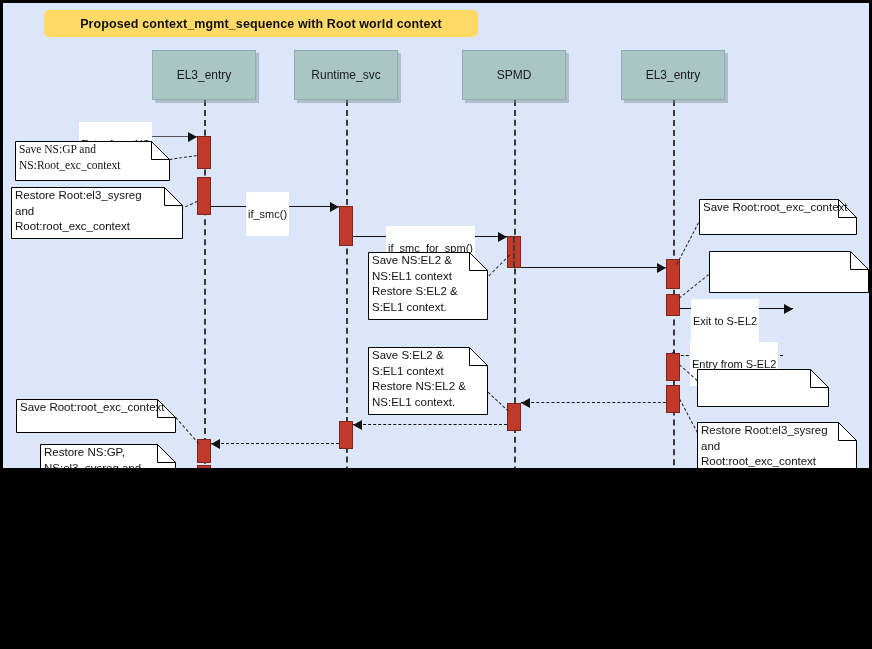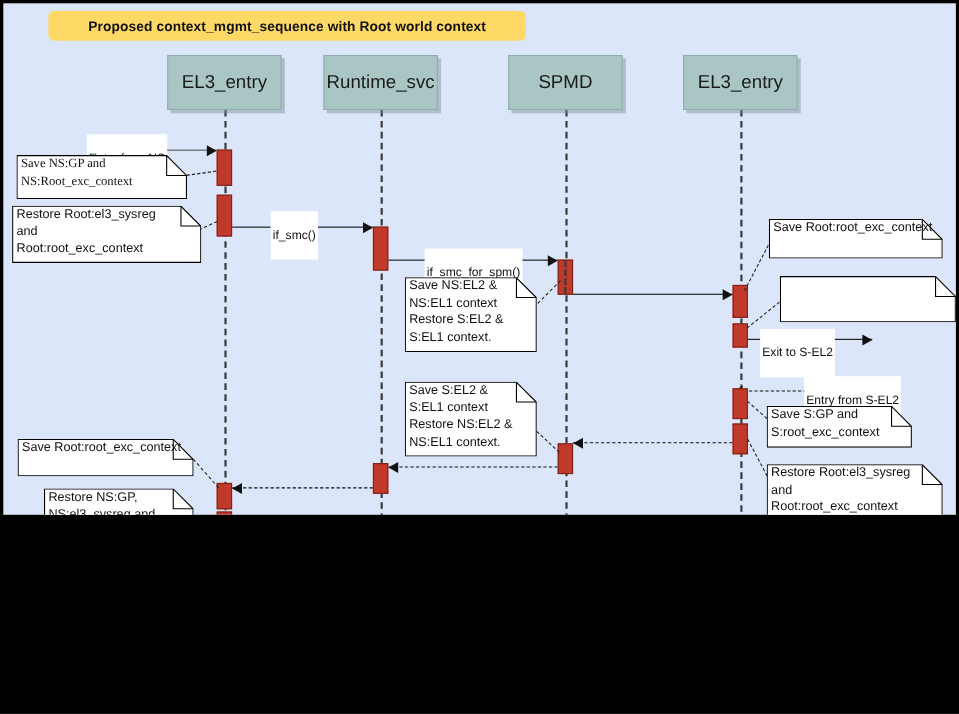--- a/index.html
+++ b/index.html
@@ -32,7 +32,7 @@
     border:1px solid #8fadab;
     box-shadow:3px 3px 0 rgba(120,140,150,.45);
     display:flex;align-items:center;justify-content:center;
-    font-size:17px;color:#1a1a1a;
+    font-size:12px;color:#1a1a1a;
     box-sizing:border-box;
   }
   

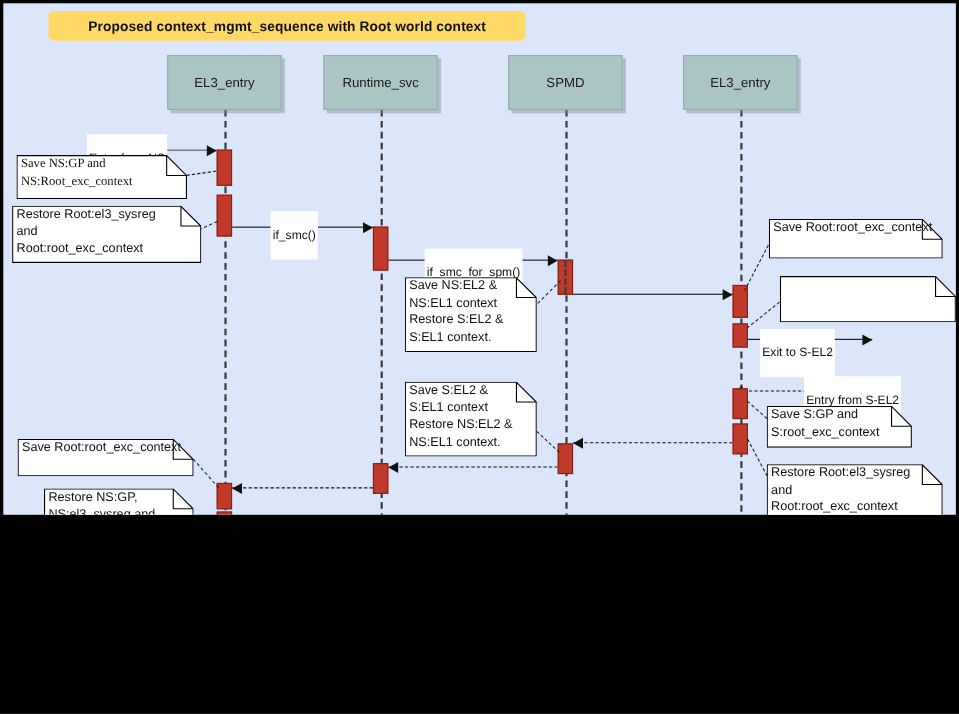--- a/index.html
+++ b/index.html
@@ -148,7 +148,7 @@
       <div class="msg-label" style="left: 688px; top: 296px;">Exit to S-EL2</div>
       <div class="msg-line dashed" style="left: 663px; top: 352px; width: 117px;"></div>
       <div class="arrowhead-l" style="top: 348px; left: 663px;"></div>
-      <div class="msg-label" style="left: 728px; top: 339px;">Entry from S-EL2</div>
+      <div class="msg-label" style="left: 687px; top: 339px;">Entry from S-EL2</div>
       <div class="msg-line dashed" style="left: 518px; top: 399px; width: 145px;"></div>
       <div class="arrowhead-l" style="top: 395px; left: 518px;"></div>
       <div class="msg-line dashed" style="left: 350px; top: 421px; width: 154px;"></div>

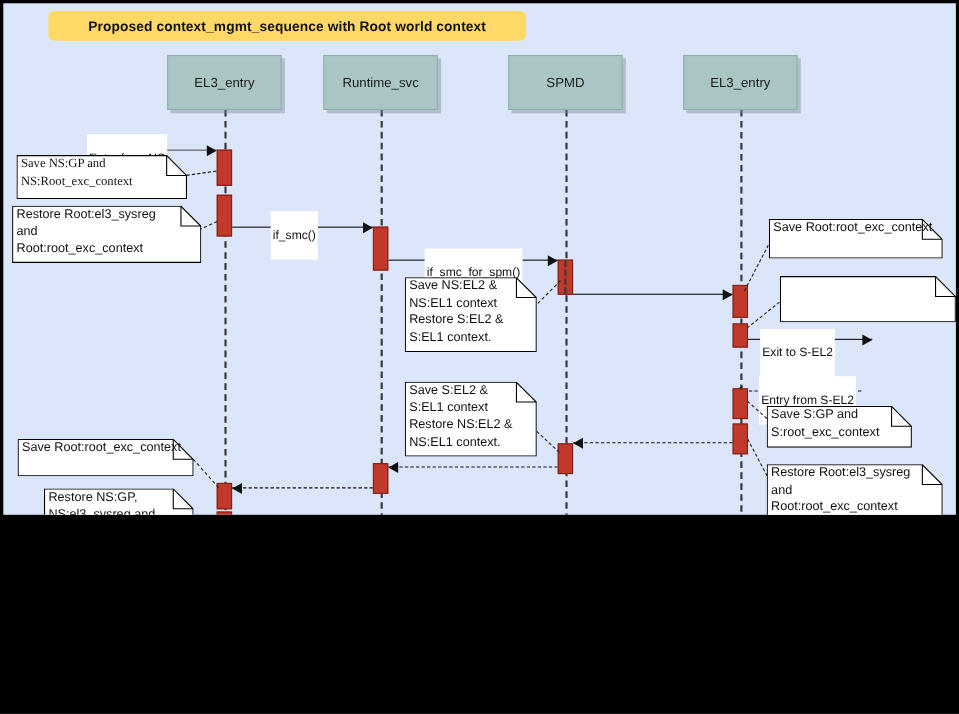--- a/index.html
+++ b/index.html
@@ -230,8 +230,6 @@
           <path d="M0.5,0.5 L113.5,0.5 L131.5,18.5 L131.5,37.5 L0.5,37.5 Z" fill="#ffffff" stroke="#000000" stroke-width="1"></path>
           <path d="M113.5,0.5 L113.5,18.5 L131.5,18.5" fill="none" stroke="#000000" stroke-width="1"></path>
         </svg>
-        <div style="position: relative; padding: 1px 4px; font-size: 11.5px; line-height: 15.5px; color: rgb(17, 17, 17); white-space: pre;">Save S:GP and
-S:root_exc_context</div>
       </div>
       <div style="position: absolute; left: 694px; top: 419px; width: 160px; height: 52px;">
         <svg width="160" height="52" style="position: absolute; left: 0px; top: 0px;">

